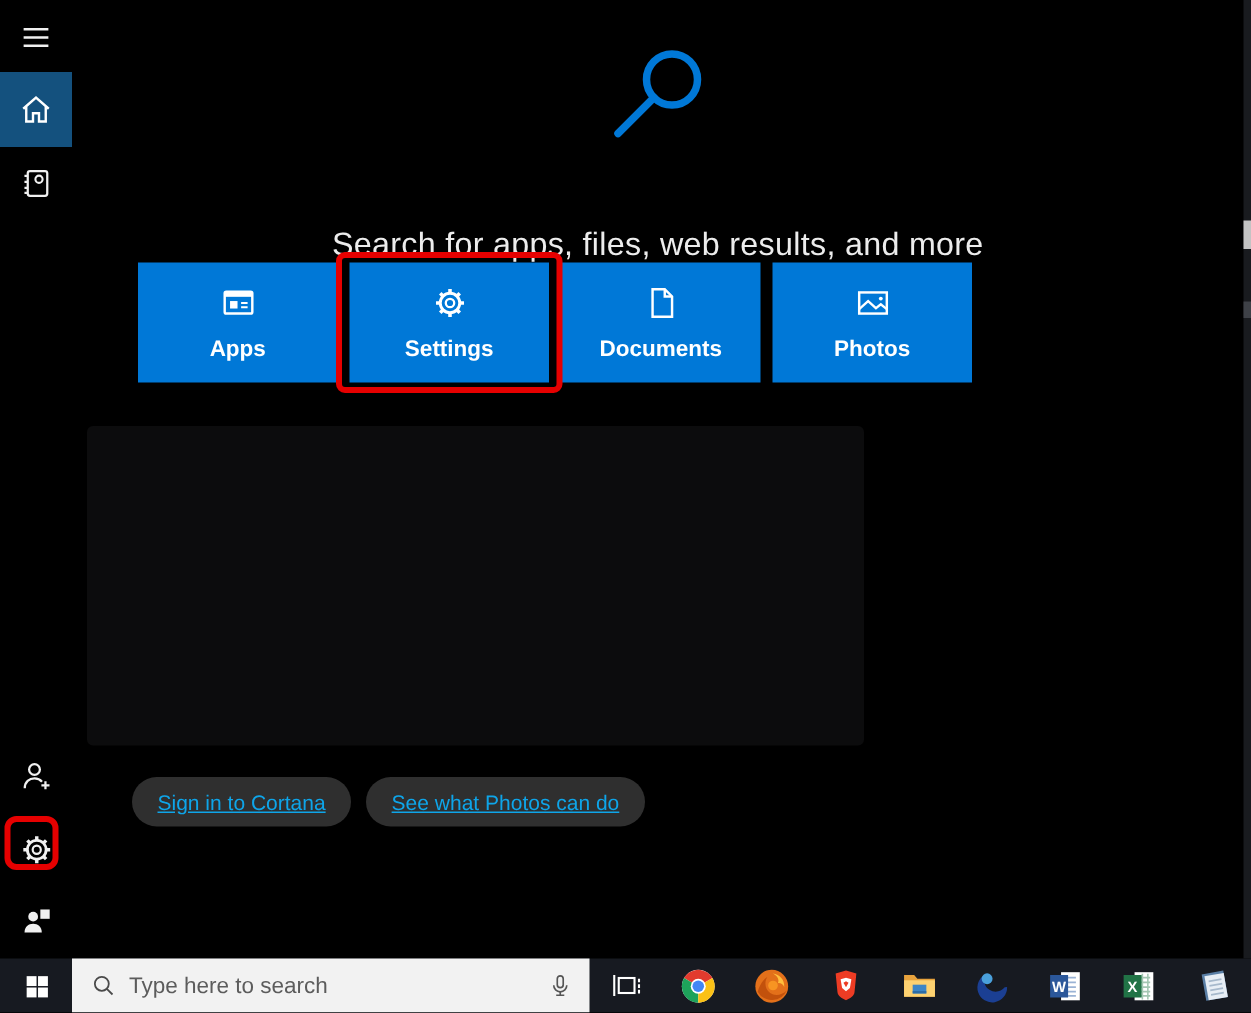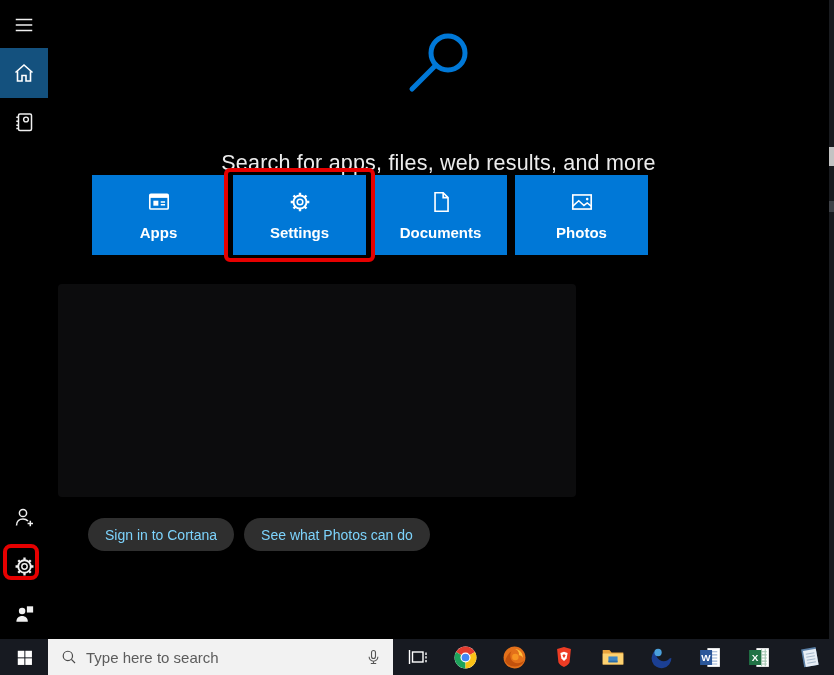--- a/index.html
+++ b/index.html
@@ -28,7 +28,7 @@
   .results-panel { position:absolute; left:10px; top:284px; width:518px; height:213px; background:#0c0c0d; border-radius:4px; }
 
   .pill-row { position:absolute; left:40px; top:518px; display:flex; gap:10px; }
-  .pill { height:33px; padding:4px 17px; border-radius:17px; background:#2f2f2f; border:none; color:#7dd3fc; font-size:14px; display:flex; align-items:center; cursor:pointer; white-space:nowrap; }
+  .pill { height:33px; padding:4px 17px; border-radius:17px; background:#2f2f2f; border:none; color:#0ea5e9; font-size:14px; display:flex; align-items:center; cursor:pointer; white-space:nowrap;text-decoration:underline; }
 
   
   .scroll-track { position:absolute; left:829px; top:0; width:5px; height:639px; background:#191b1f; }

